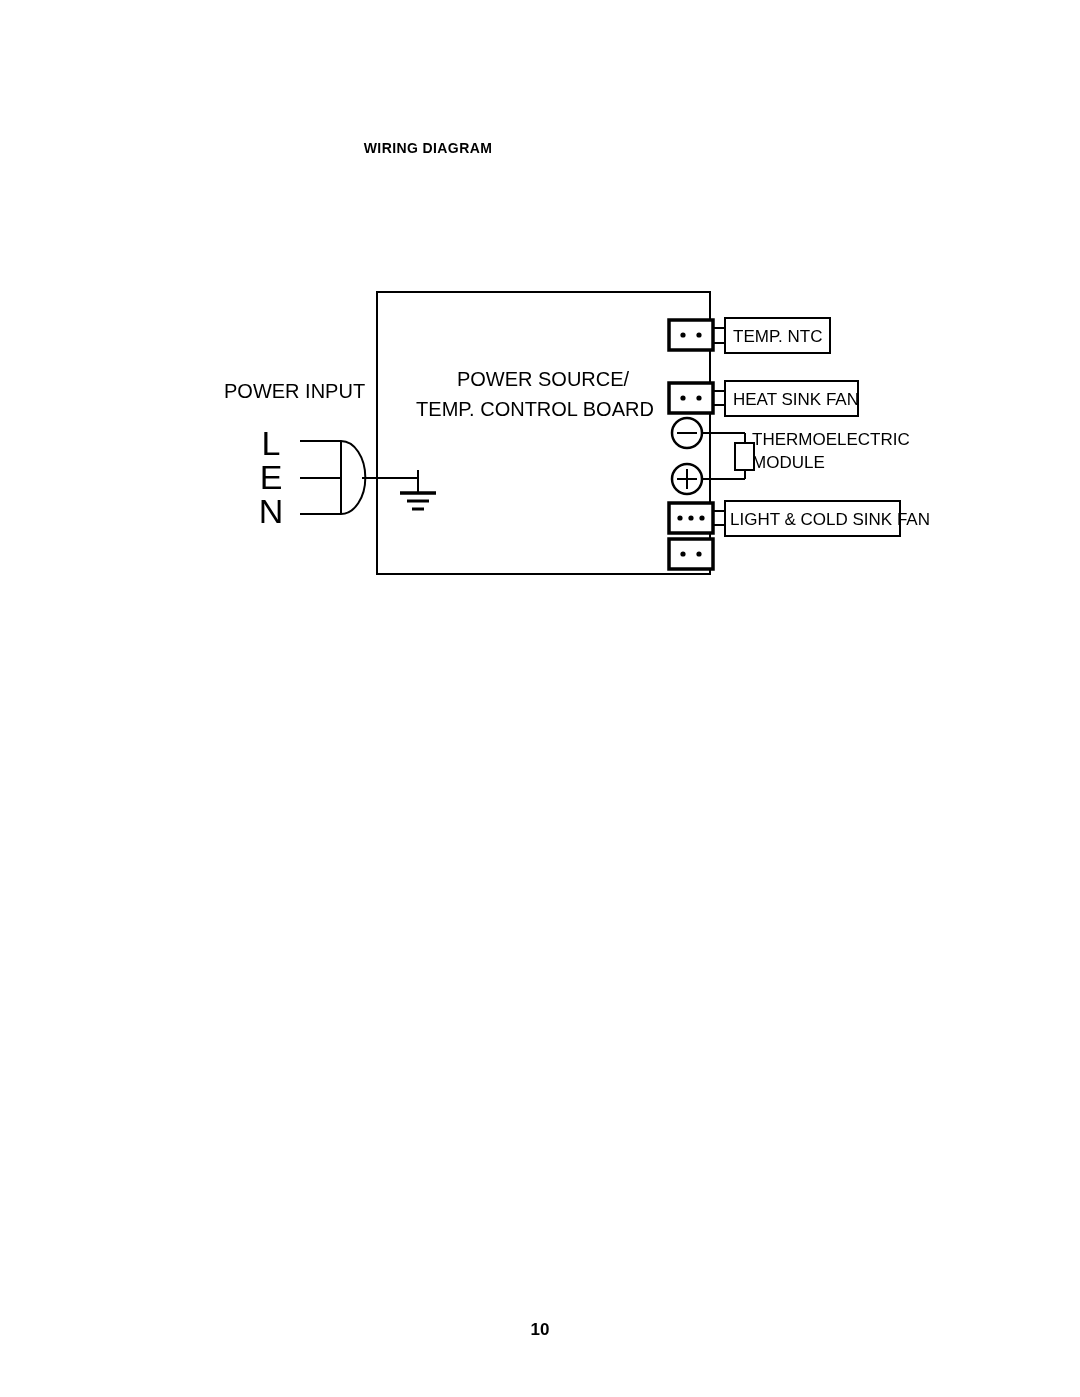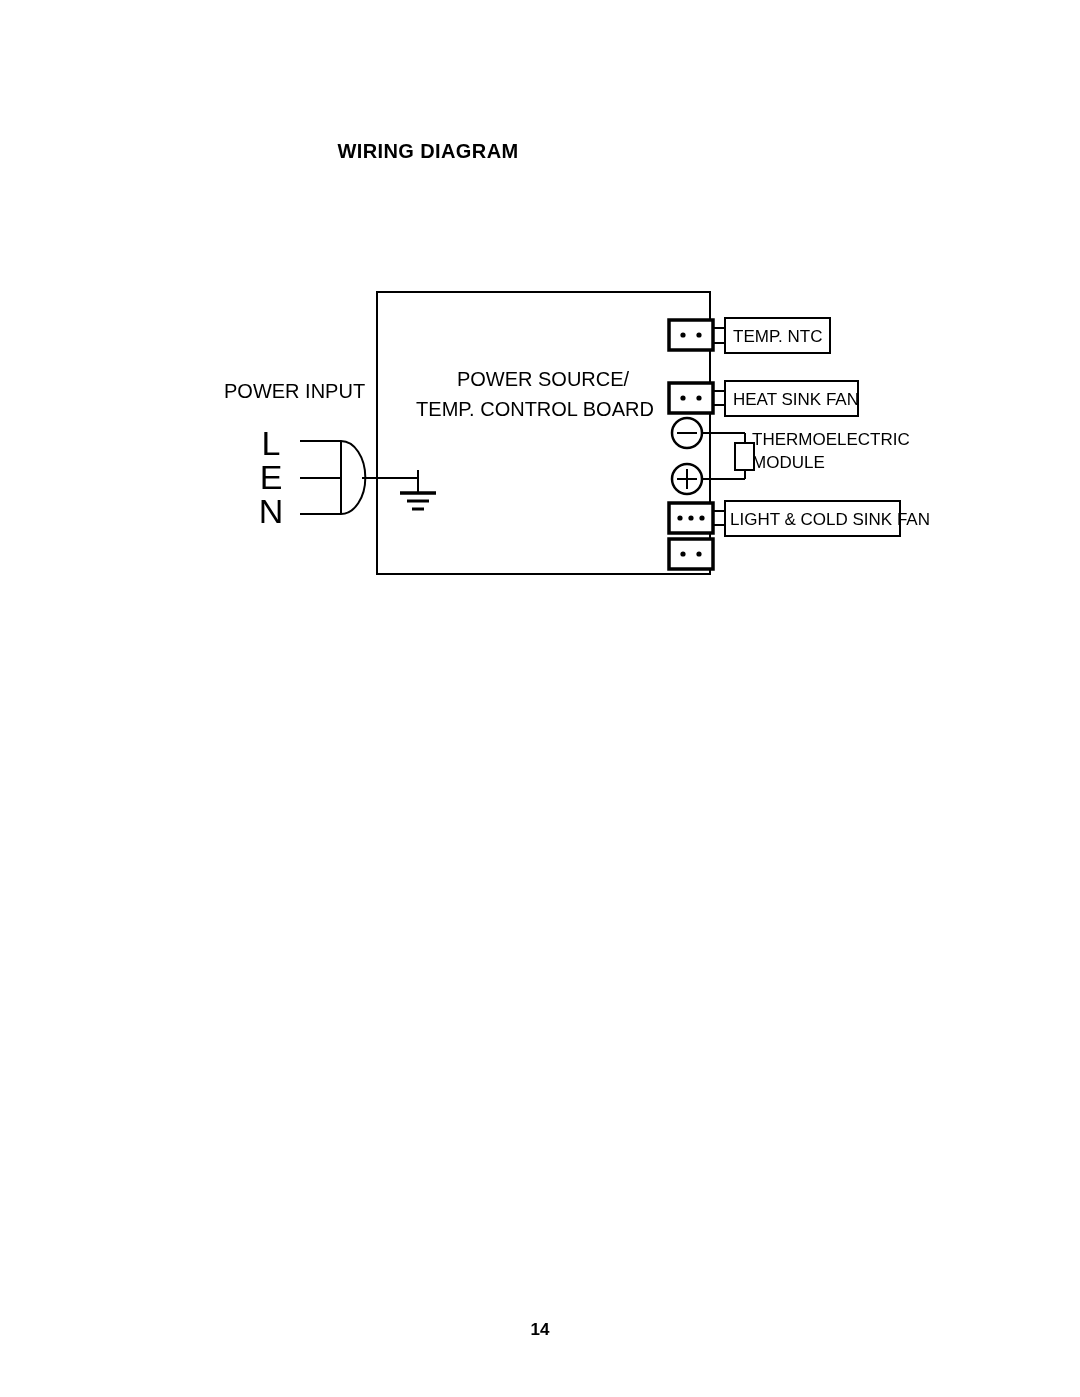--- a/index.html
+++ b/index.html
@@ -25,7 +25,7 @@
     left: 0;
     width: 856px;
     text-align: center;
-    font-size: 20px;
+    font-size: 14px;
     font-weight: bold;
     letter-spacing: 0.4px;
   }

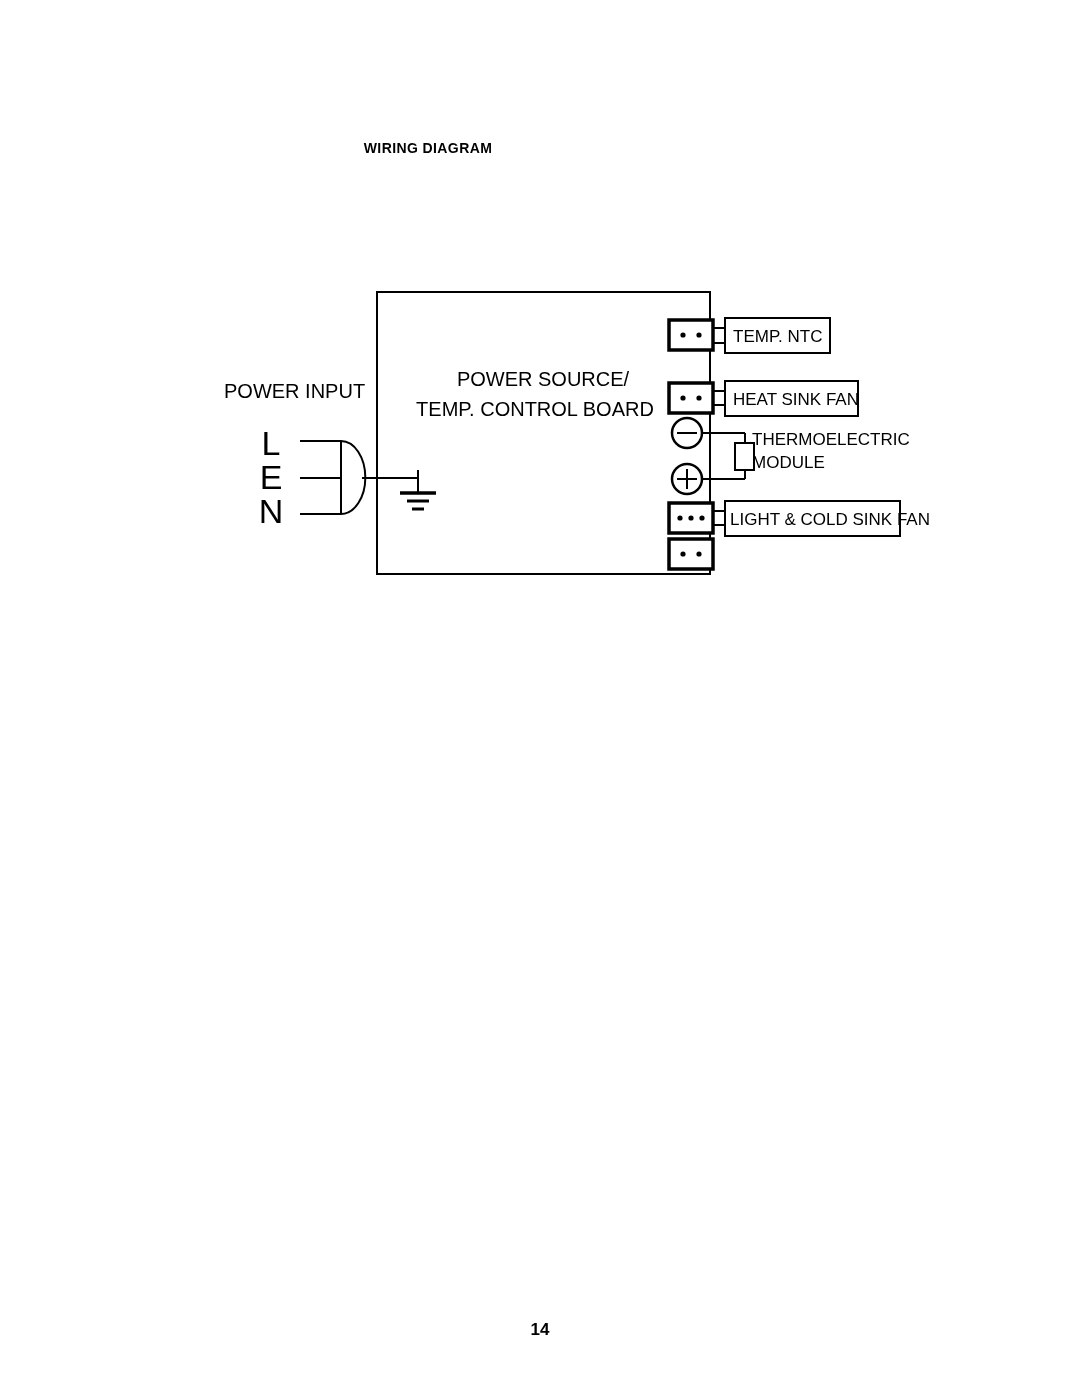--- a/index.html
+++ b/index.html
@@ -180,7 +180,7 @@
 
   </svg>
 
-  <div class="page-number">14</div>
+  <div class="page-number">10</div>
 
 </div>
 

